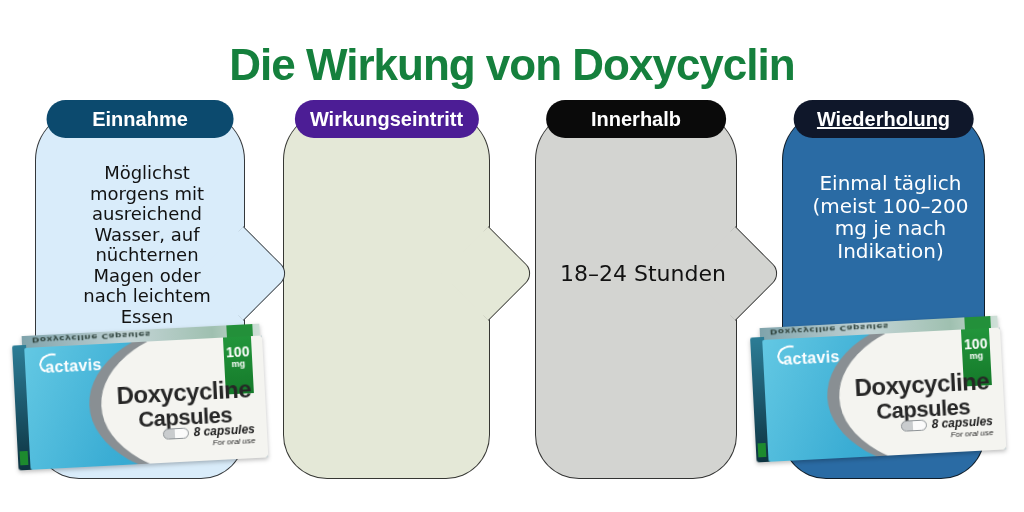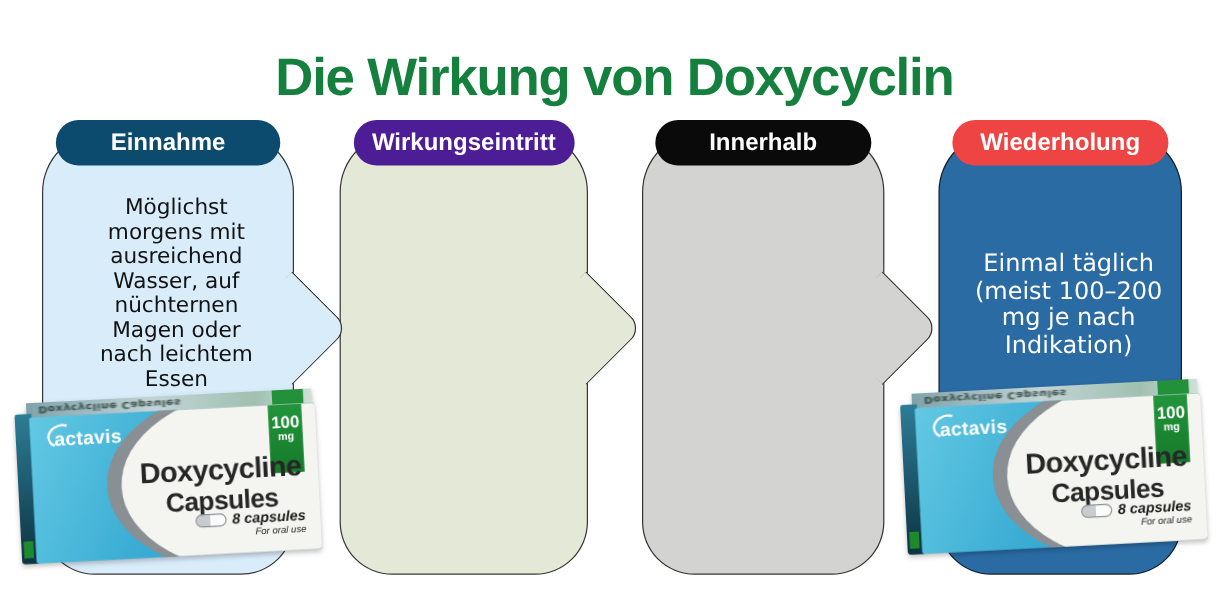--- a/index.html
+++ b/index.html
@@ -181,7 +181,7 @@
 mg je nach
 Indikation)</div>
     </div>
-    <div class="pill" style="background: #ef4444; color: rgb(255, 255, 255);">
+    <div class="pill" style="background: #0f172a; color: rgb(255, 255, 255); text-decoration: underline;">
       <span>Wiederholung</span>
     </div>
   </div>

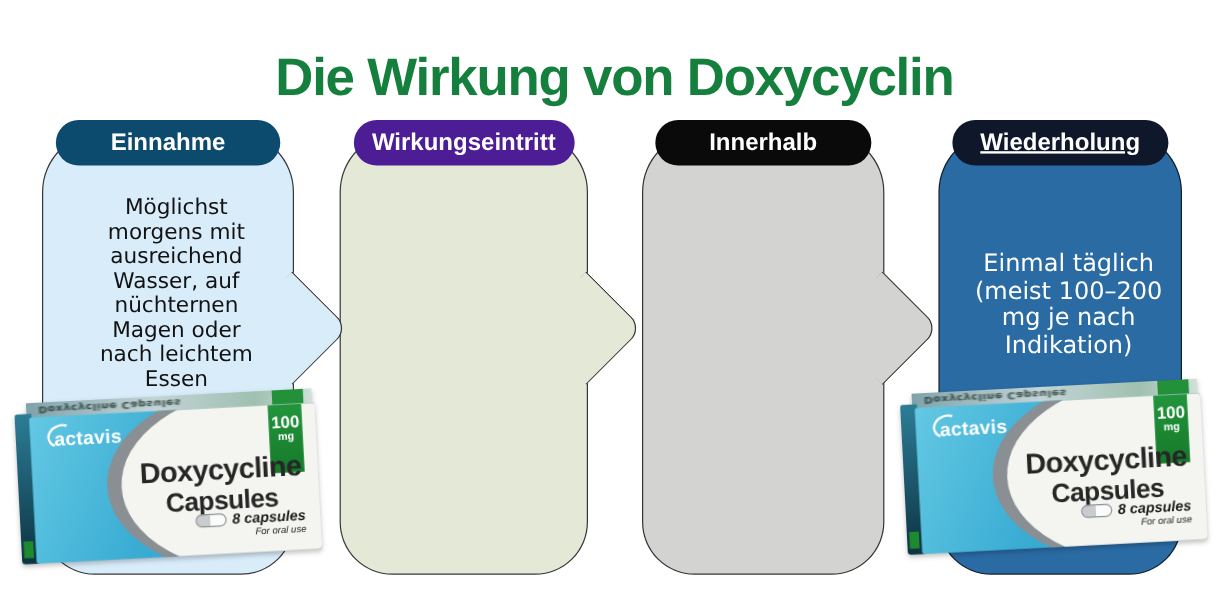--- a/index.html
+++ b/index.html
@@ -38,7 +38,7 @@
   .col[data-col="0"] .bubble-text { top:52px;  font-size:18px; line-height:20.5px; }
   .col[data-col="1"] .bubble-text { top:146px; font-size:22px; line-height:27.5px; }
   .col[data-col="2"] .bubble-text { top:150px; font-size:22px; line-height:26px; }
-  .col[data-col="3"] .bubble-text { top:61px;  font-size:20px; line-height:22.5px;margin-top:36px; }
+  .col[data-col="3"] .bubble-text { top:61px;  font-size:20px; line-height:22.5px; }
 
   .pill {
     position:absolute; top:0; left:50%; transform:translateX(-50%);

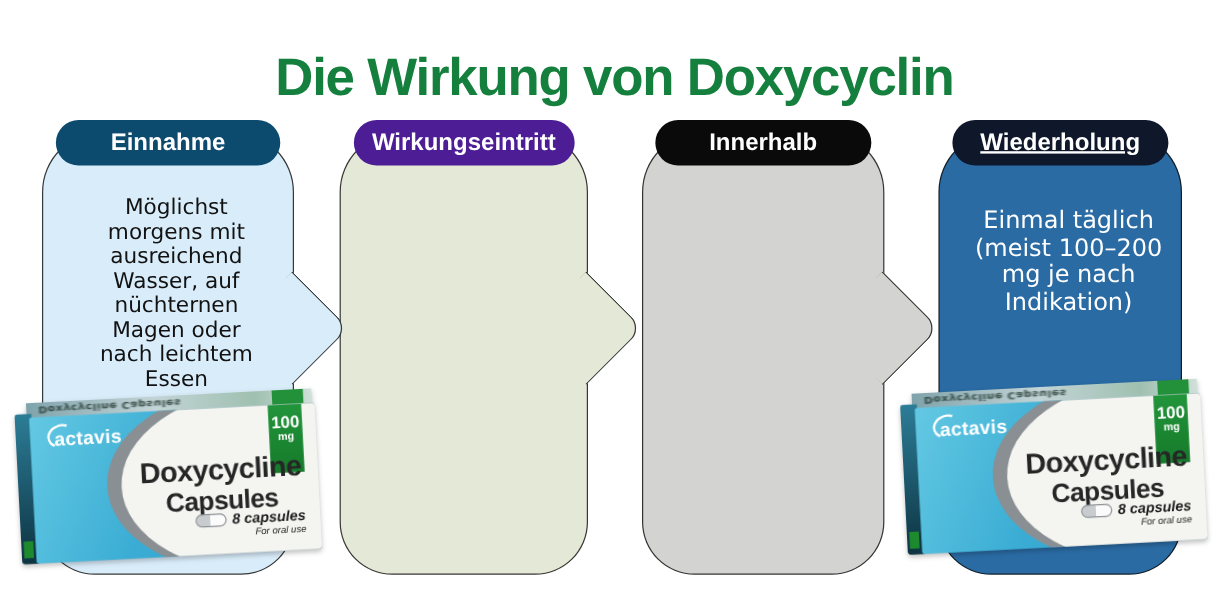--- a/index.html
+++ b/index.html
@@ -168,6 +168,7 @@
   <div class="col" data-col="2" style="--bubble-bg: #d3d4d1; --bubble-text: #121212;">
     <div class="bubble">
       <div class="tail"></div>
+      <div class="bubble-text">18–24 Stunden</div>
     </div>
     <div class="pill" style="background: rgb(10, 10, 10); color: rgb(255, 255, 255);">
       <span>Innerhalb</span>

